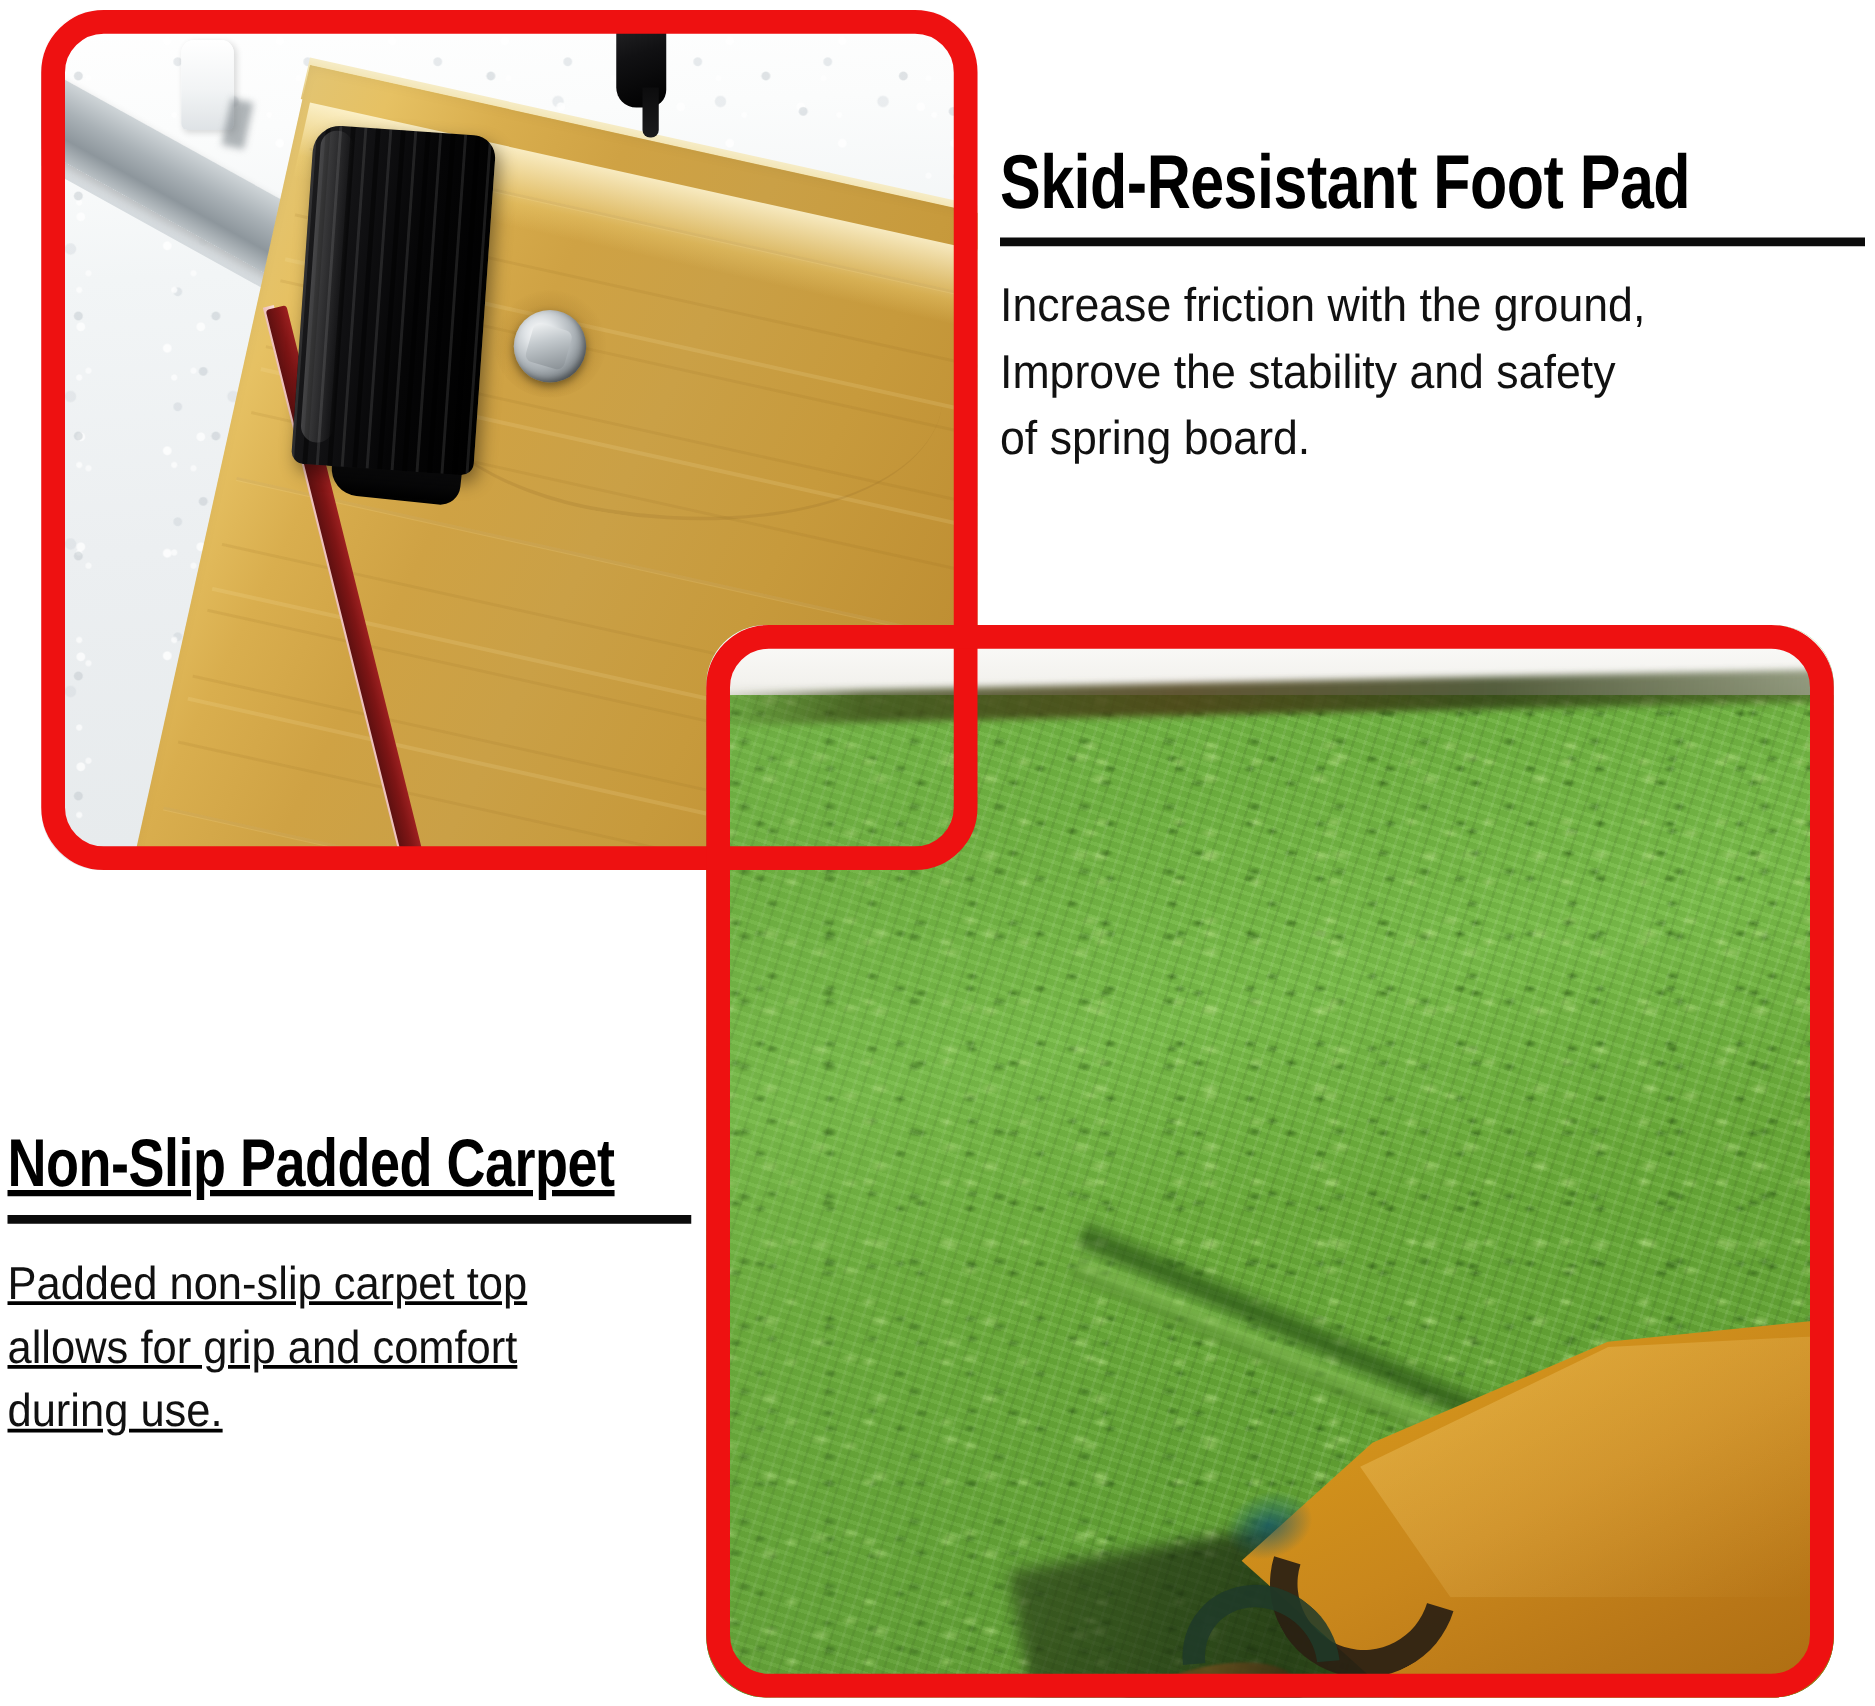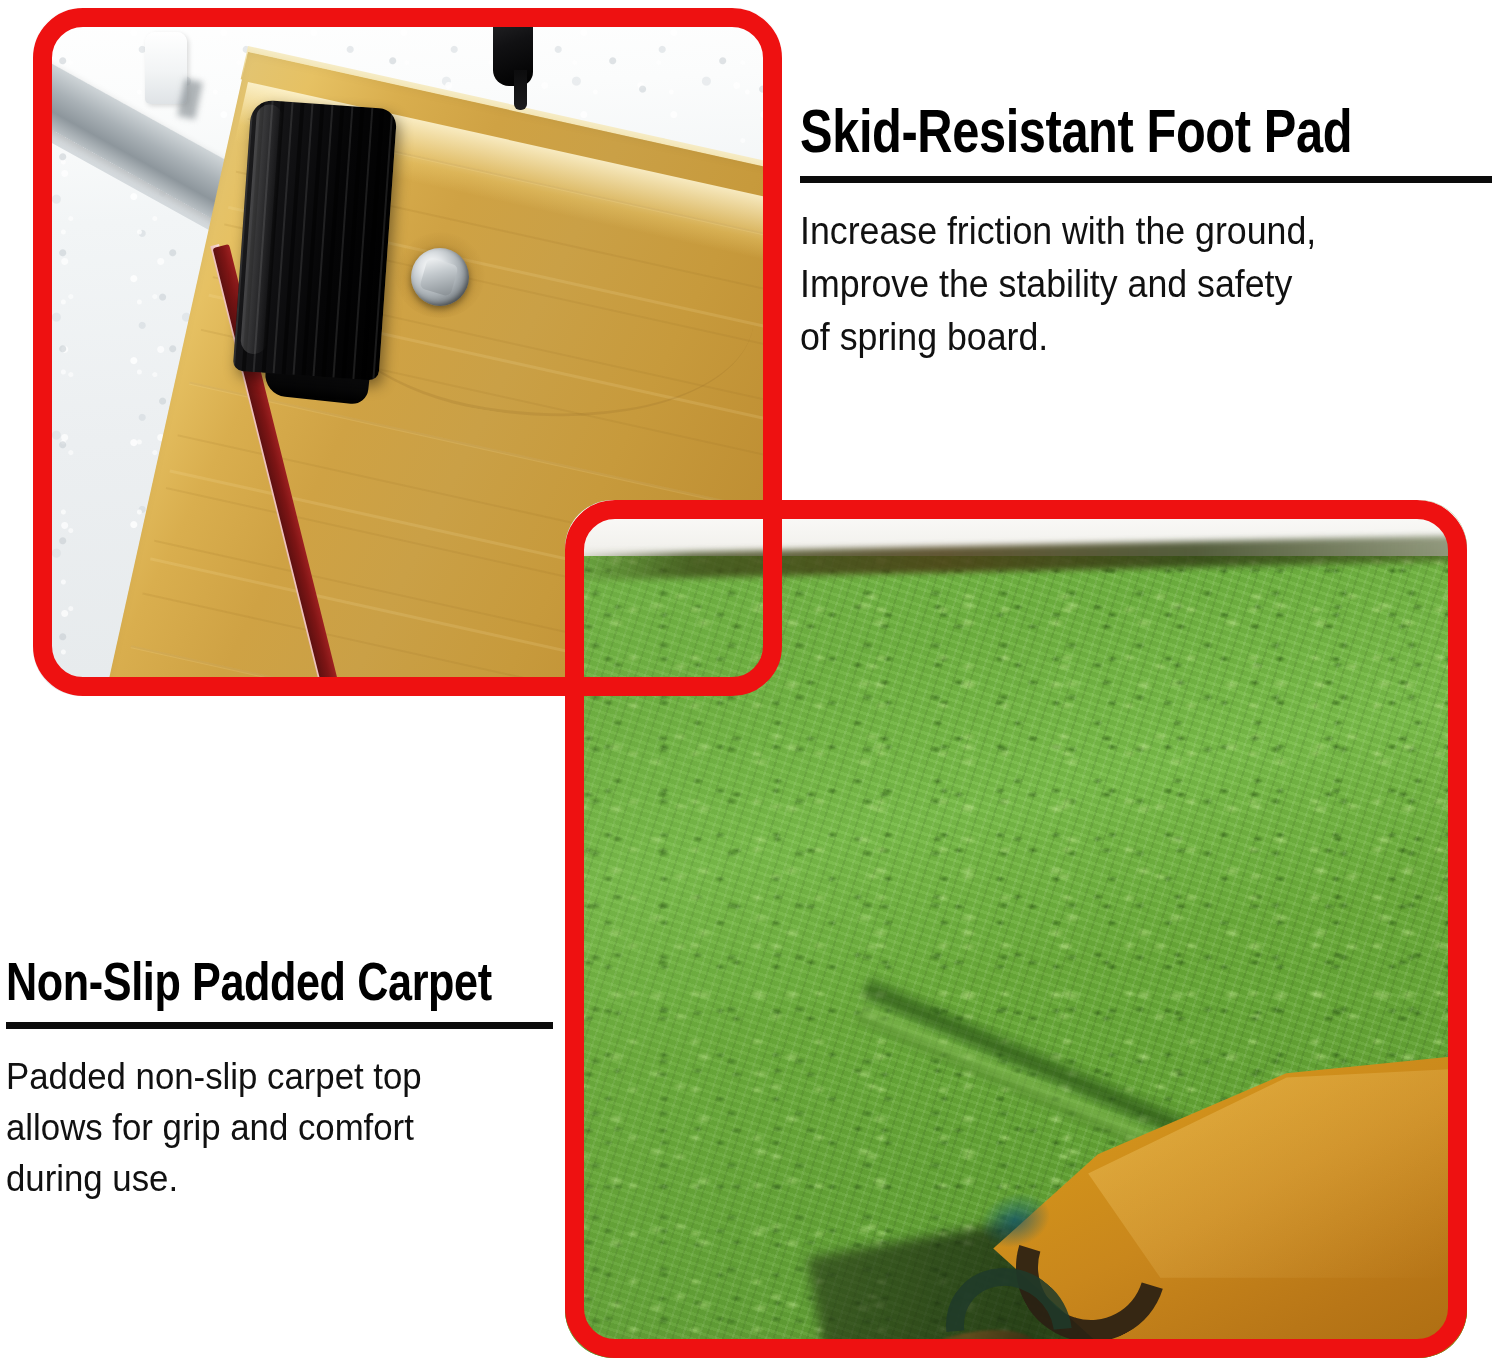--- a/index.html
+++ b/index.html
@@ -417,7 +417,7 @@
   
   .feature-block { position:absolute; }
 
-  #block-footpad { left:800px; top:98px; width:700px; }
+  #block-footpad { left:800px; top:112px; width:700px; }
   #block-carpet  { left:6px;  top:952px; width:550px; }
 
   .feature-title {

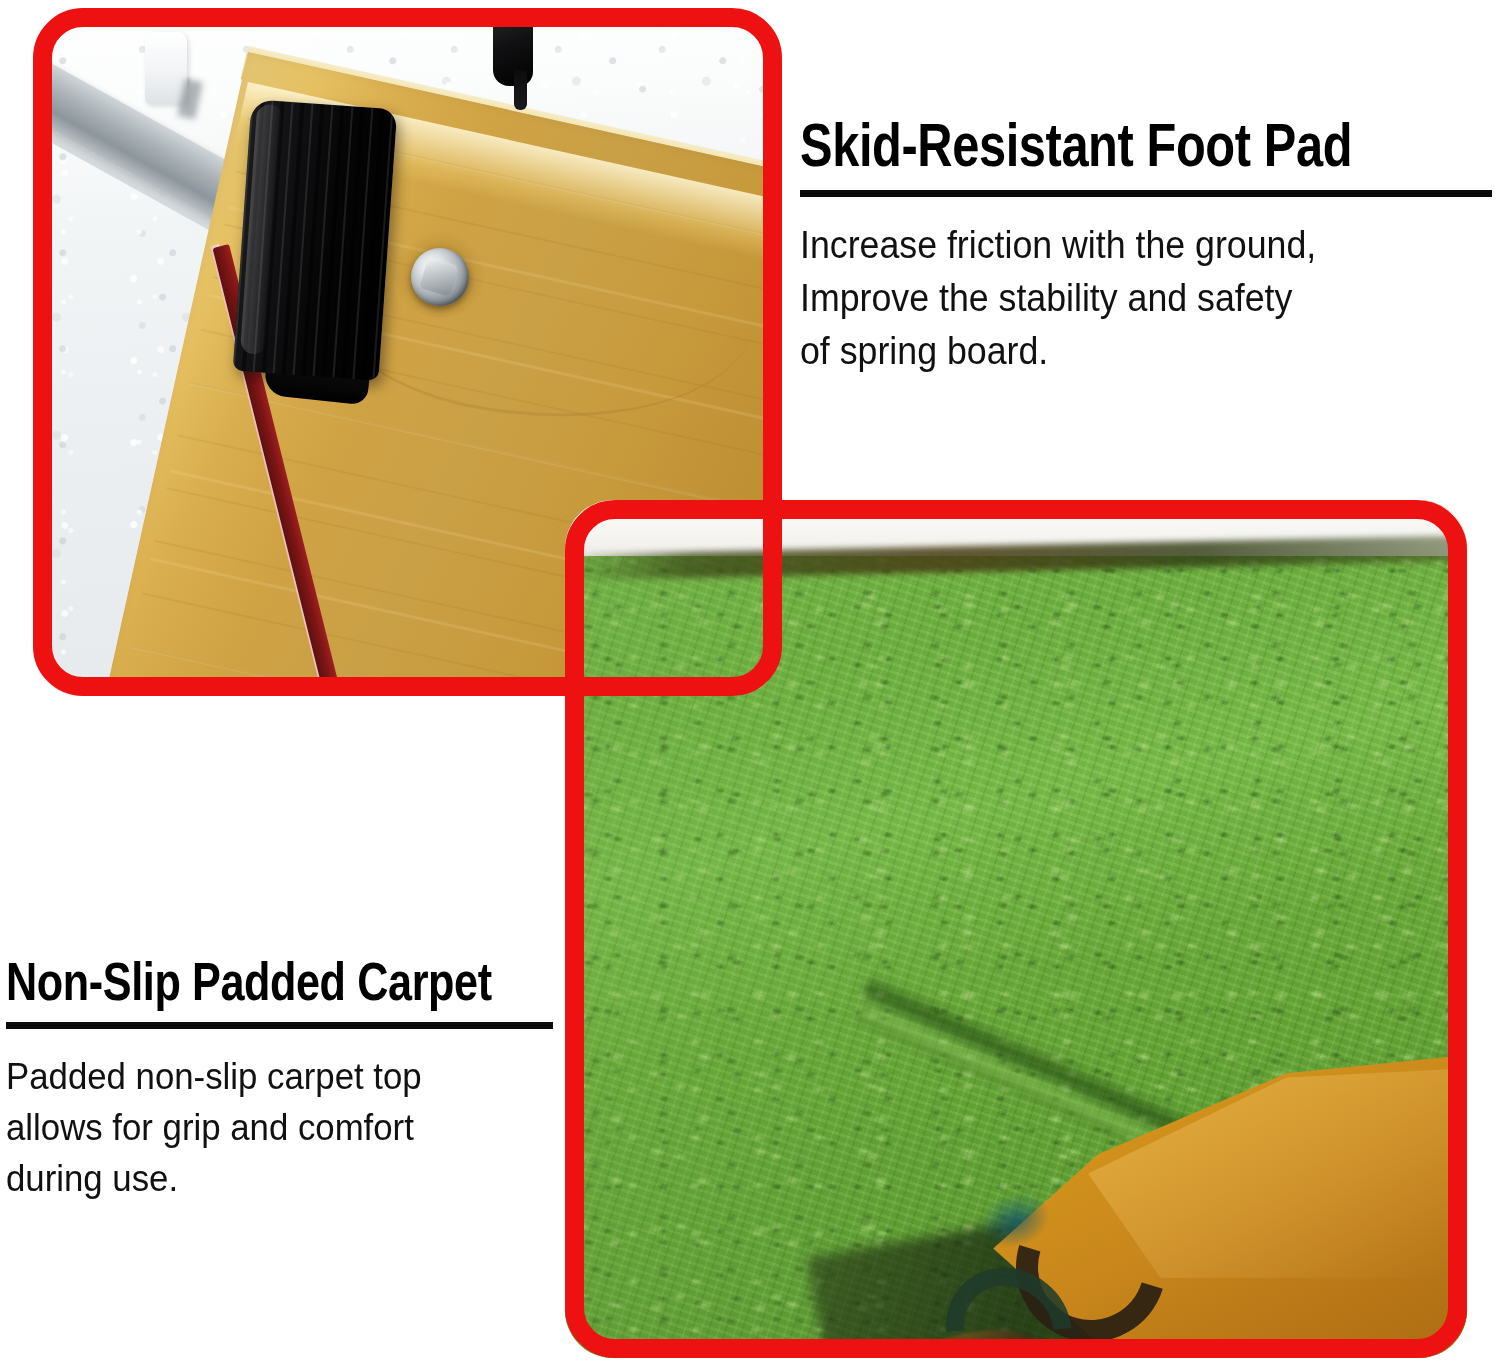--- a/index.html
+++ b/index.html
@@ -418,7 +418,7 @@
   .feature-block { position:absolute; }
 
   #block-footpad { left:800px; top:112px; width:700px; }
-  #block-carpet  { left:6px;  top:952px; width:550px; }
+  #block-carpet  { left:6px;  top:902px; width:550px;text-decoration:underline; }
 
   .feature-title {
     font-family:"Liberation Sans", sans-serif;

